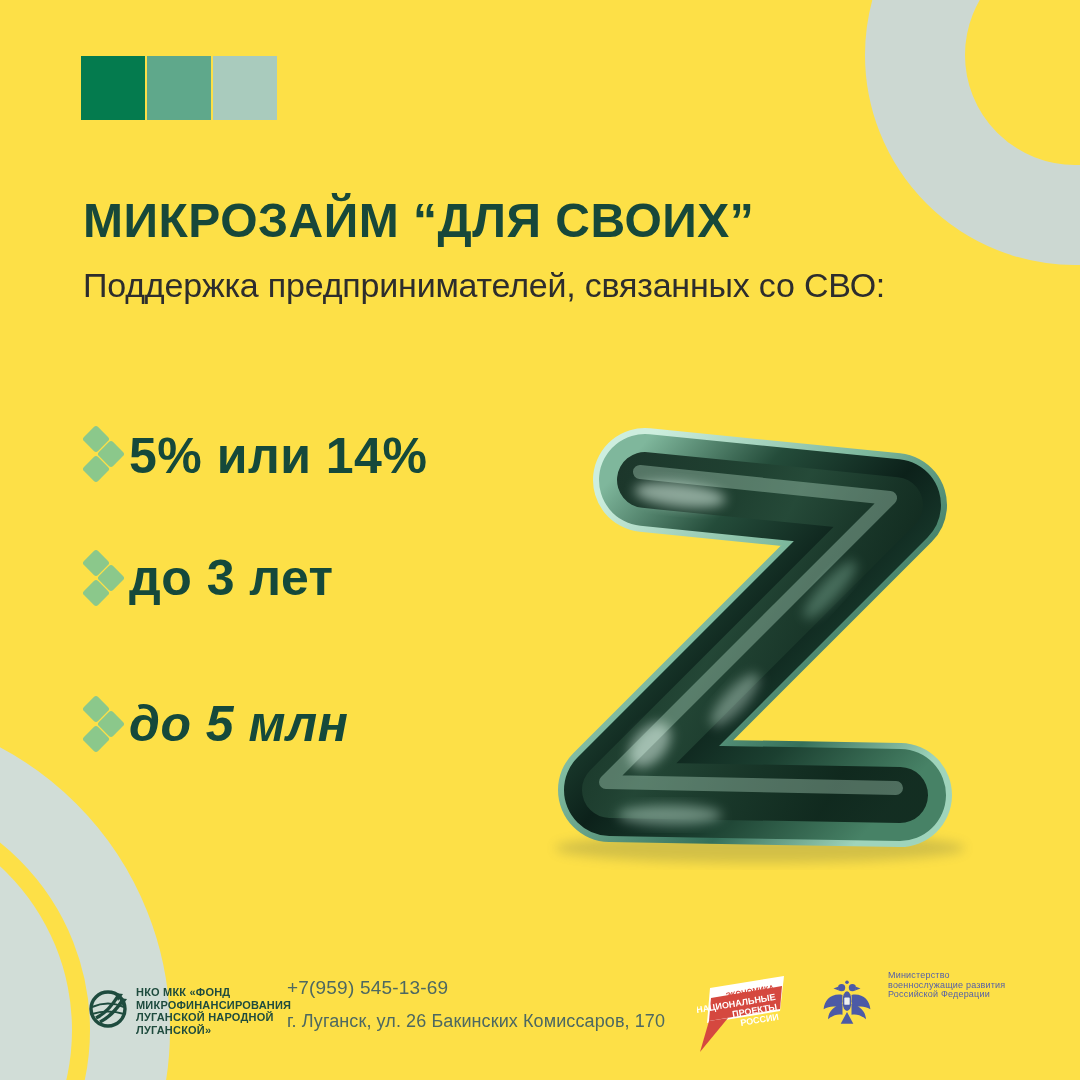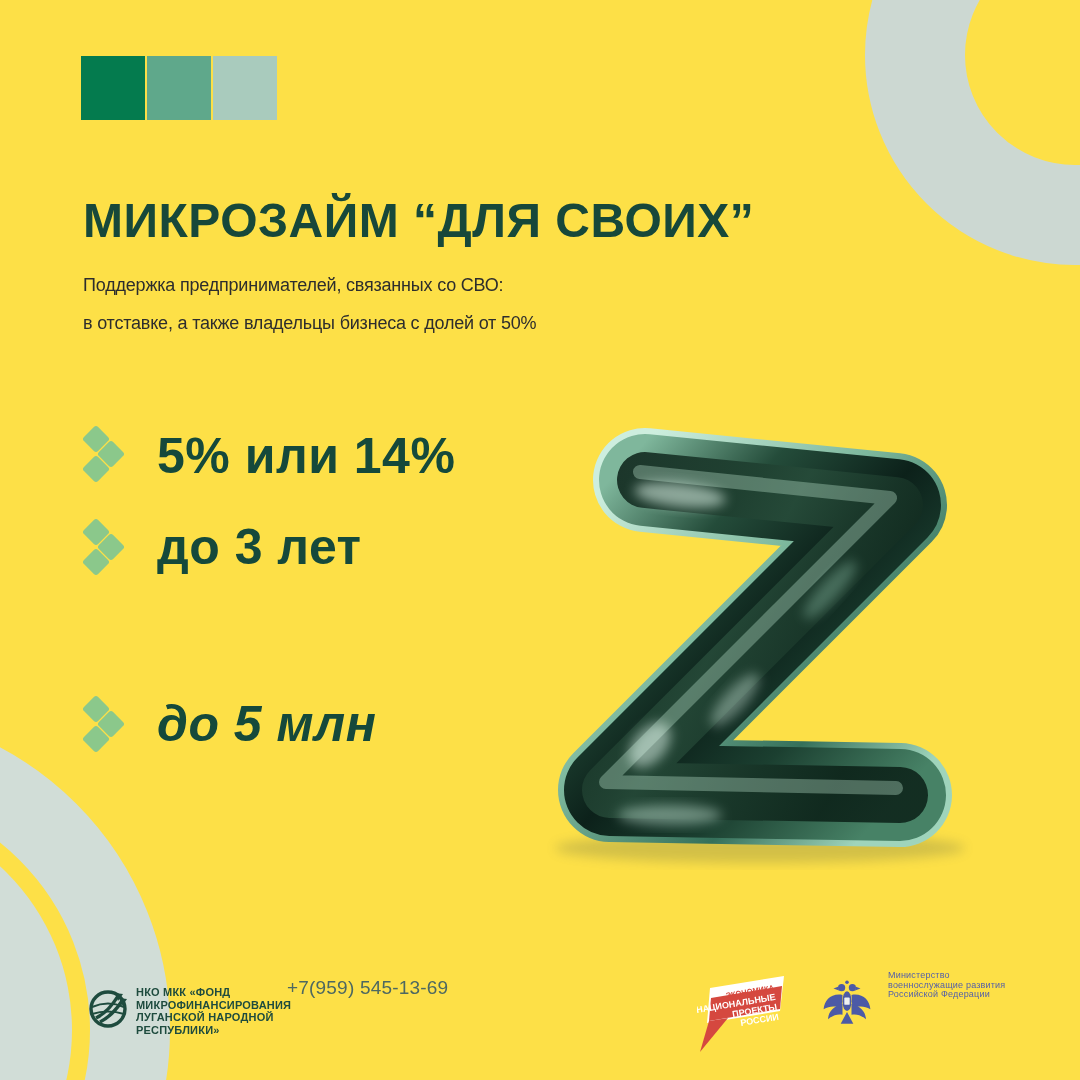--- a/index.html
+++ b/index.html
@@ -22,7 +22,7 @@
   }
   .subtitle{
     position:absolute;left:83px;top:266px;width:830px;
-    font-size:18px;color:#2d2d2d;line-height:38px;letter-spacing:-.2px;
+    font-size:34px;color:#2d2d2d;line-height:38px;letter-spacing:-.2px;
   }
 
   

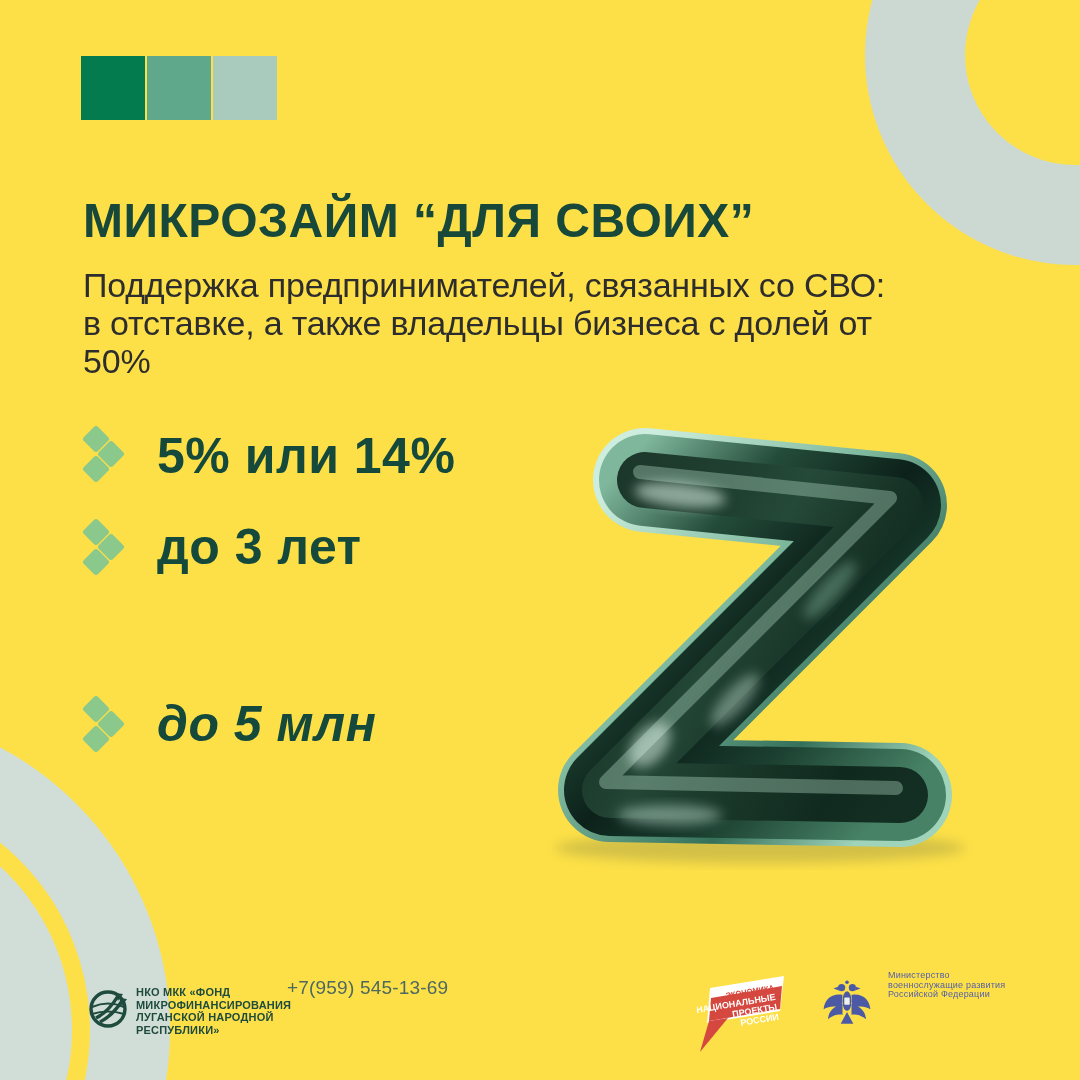--- a/index.html
+++ b/index.html
@@ -78,7 +78,6 @@
     <h1 class="title">МИКРОЗАЙМ “ДЛЯ СВОИХ”</h1>
     <div class="subtitle">
       <div>Поддержка предпринимателей, связанных со СВО:</div>
-      <div>в отставке, а также владельцы бизнеса с долей от 50%</div>
     </div>
 
     <div class="bullet b1">

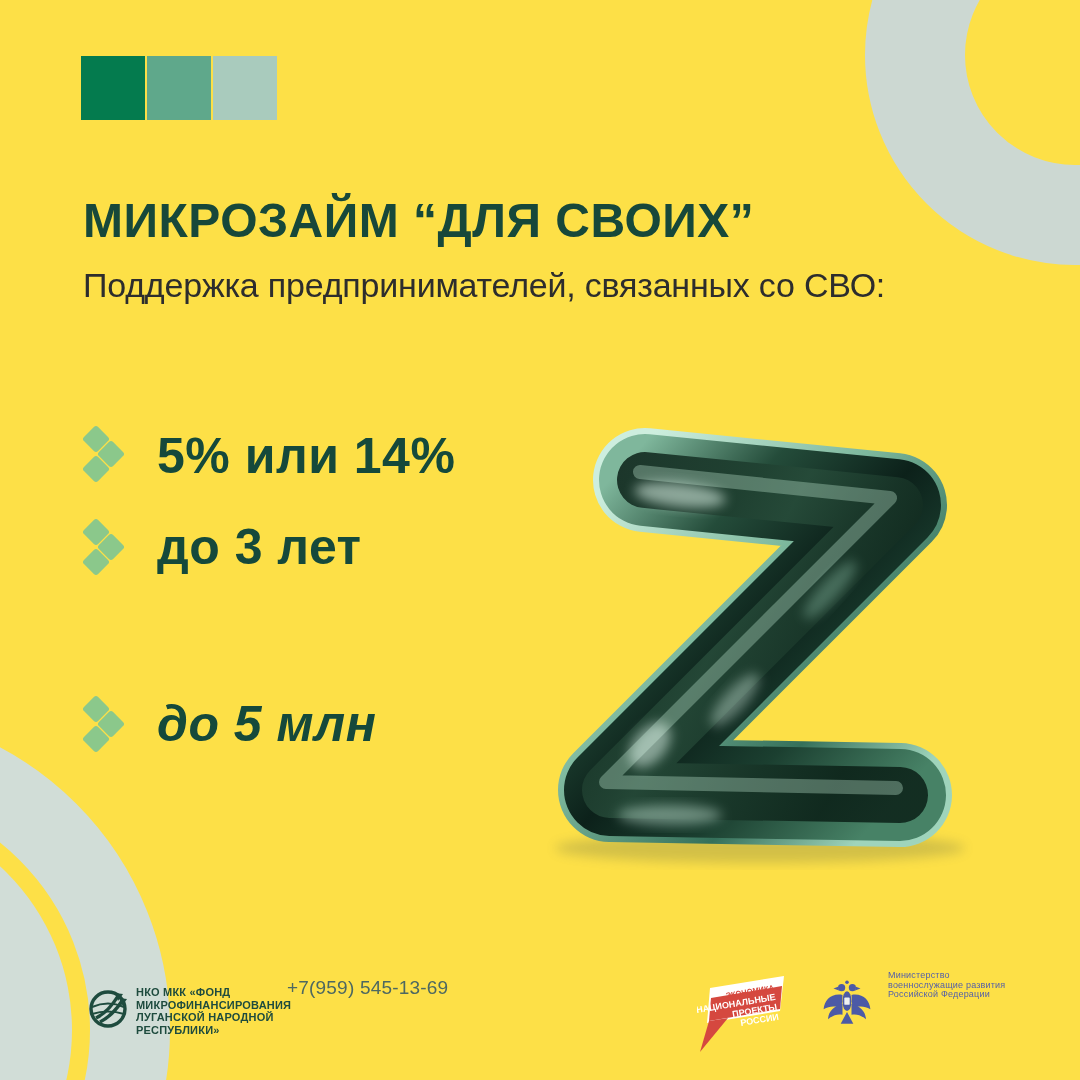--- a/index.html
+++ b/index.html
@@ -31,7 +31,7 @@
   .marker{position:relative;width:46px;height:62px;flex:0 0 46px;}
   .diamond{position:absolute;width:20px;height:20px;background:#8bc88b;border-radius:3px;transform:rotate(45deg);}
   .d1{left:3px;top:3px;} .d2{left:18px;top:18px;} .d3{left:3px;top:33px;}
-  .bullet-text{margin-left:28px;text-align:right;}
+  .bullet-text{text-align:right;}
   .bullet-value{font-size:50px;font-weight:800;color:#15493b;line-height:56px;letter-spacing:.5px;}
   .bullet-caption{margin-top:9px;font-size:26px;color:#2f2f2f;letter-spacing:.3px;}
   .b1 .bullet-value{line-height:60px;}

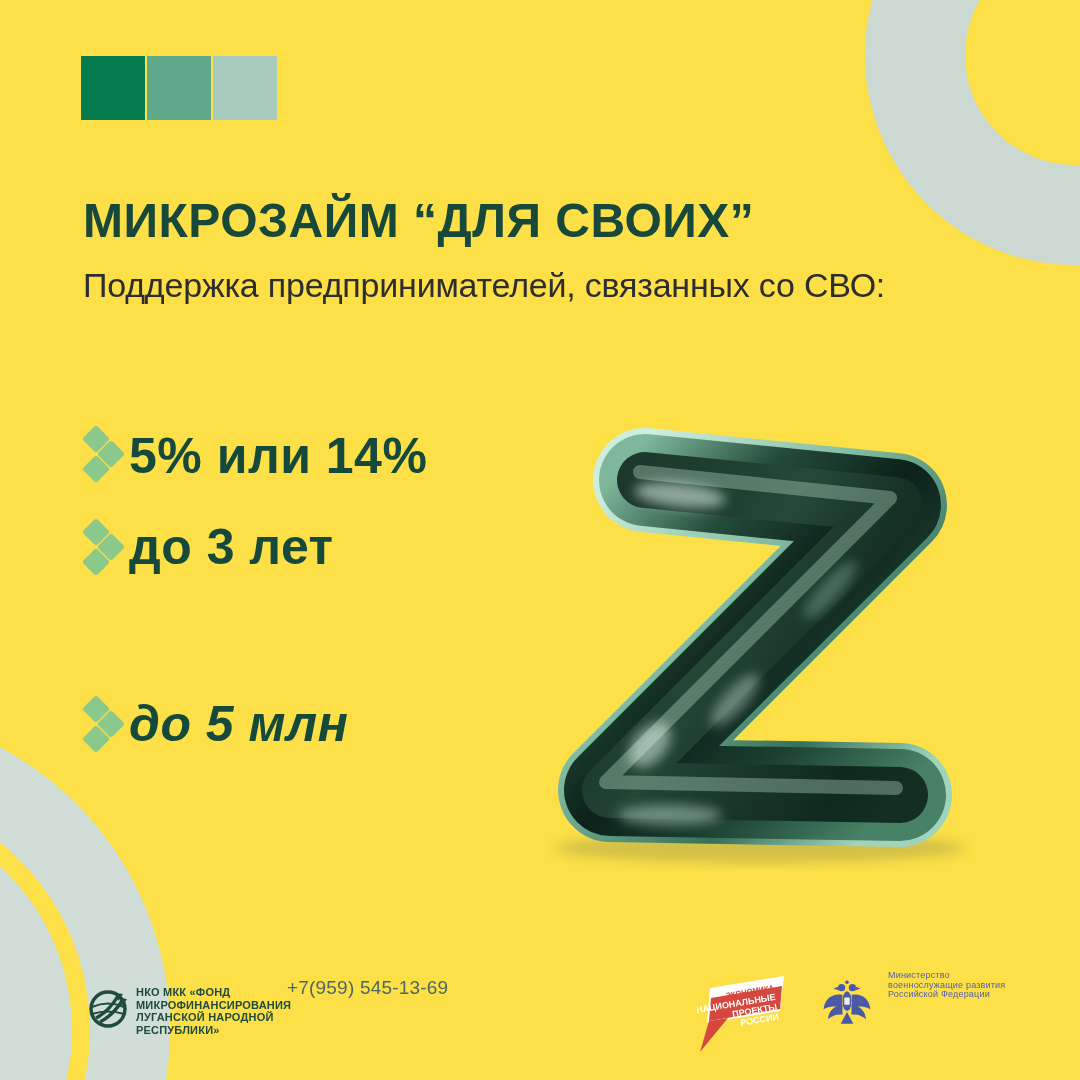--- a/index.html
+++ b/index.html
@@ -27,7 +27,7 @@
 
   
   .bullet{position:absolute;left:83px;display:flex;align-items:flex-start;}
-  .bullet.b1{top:426px;} .bullet.b2{top:519px;} .bullet.b3{top:696px;font-style:italic;}
+  .bullet.b1{top:426px;} .bullet.b2{top:550px;} .bullet.b3{top:696px;font-style:italic;}
   .marker{position:relative;width:46px;height:62px;flex:0 0 46px;}
   .diamond{position:absolute;width:20px;height:20px;background:#8bc88b;border-radius:3px;transform:rotate(45deg);}
   .d1{left:3px;top:3px;} .d2{left:18px;top:18px;} .d3{left:3px;top:33px;}

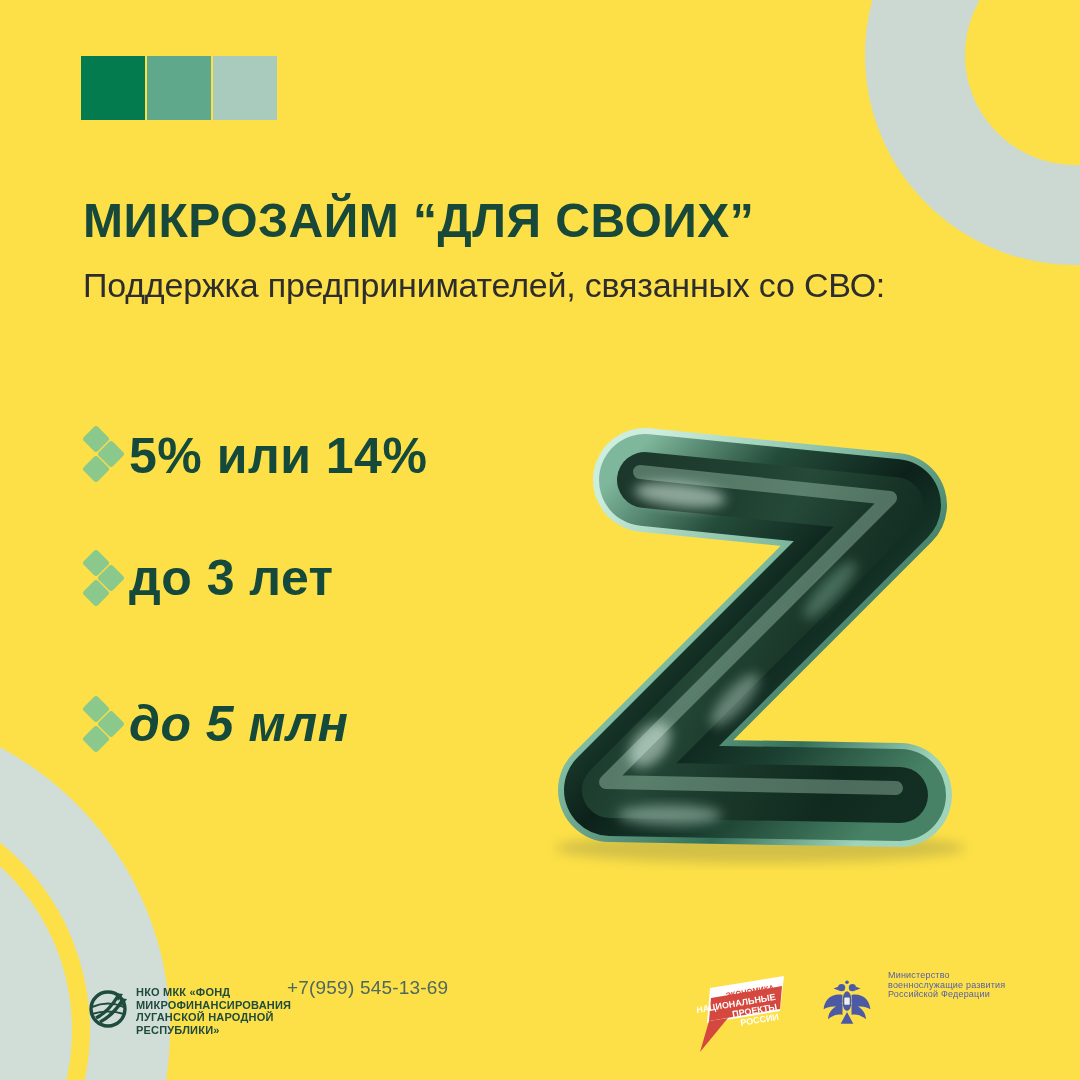--- a/index.html
+++ b/index.html
@@ -166,7 +166,7 @@
       <div>НКО МКК «ФОНД</div>
       <div>МИКРОФИНАНСИРОВАНИЯ</div>
       <div>ЛУГАНСКОЙ НАРОДНОЙ</div>
-      <div>РЕСПУБЛИКИ»</div>
+      <div>ЛУГАНСКОЙ»</div>
     </div>
 
     <div class="contact">

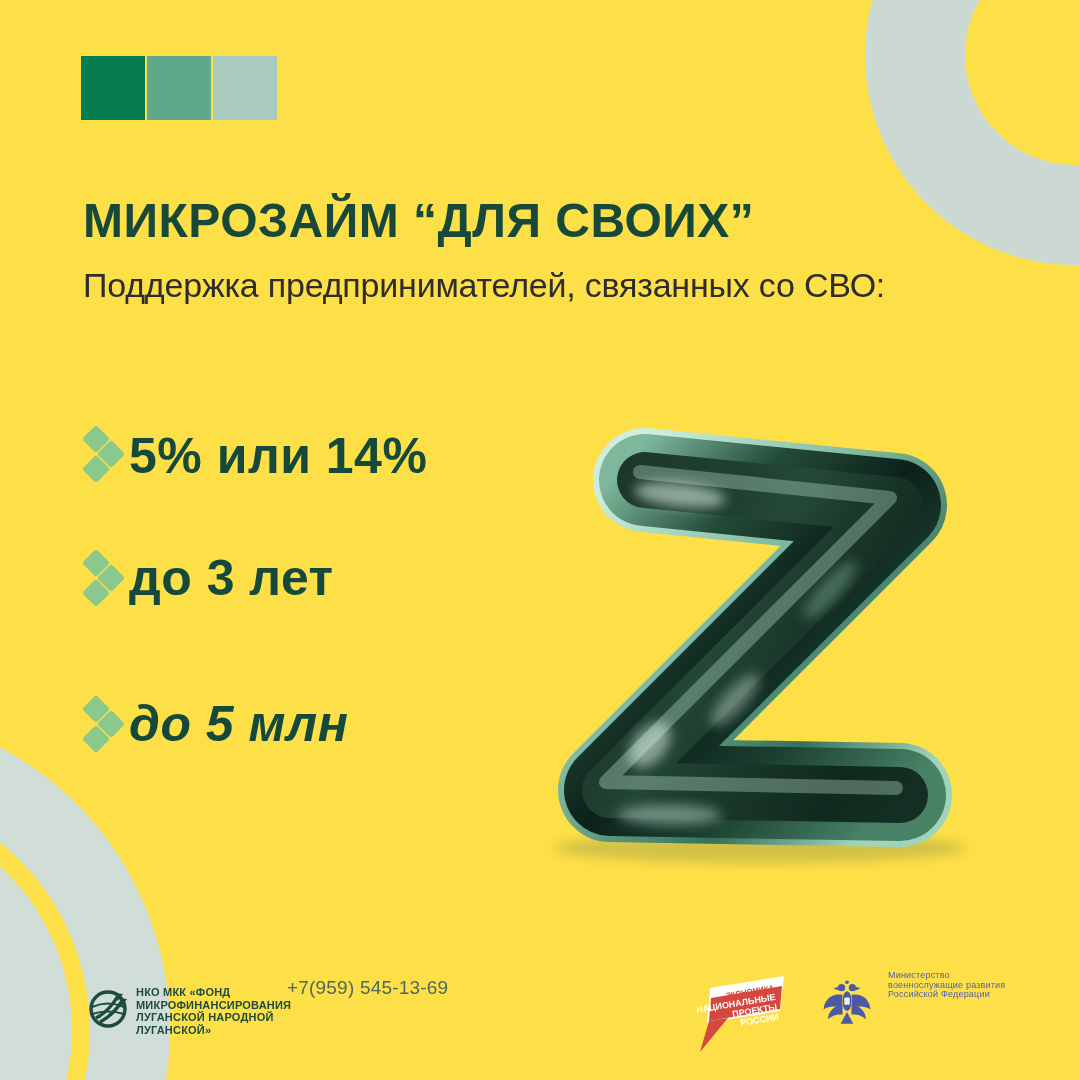--- a/index.html
+++ b/index.html
@@ -171,6 +171,7 @@
 
     <div class="contact">
       <div class="phone">+7(959) 545-13-69</div>
+      <div class="address">г. Луганск, ул. 26 Бакинских Комиссаров, 170</div>
     </div>
 
     <svg class="natproj" width="92" height="92" viewBox="0 0 92 92">

